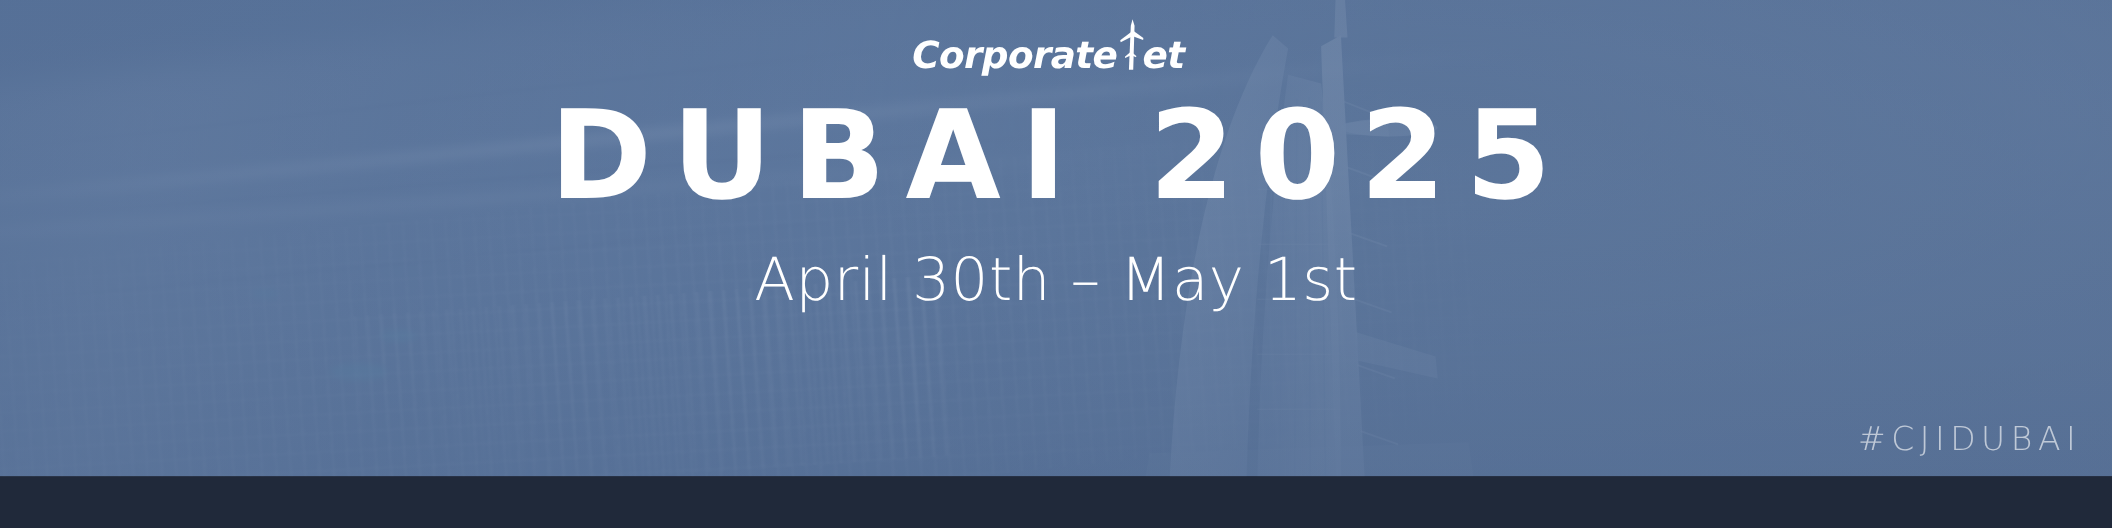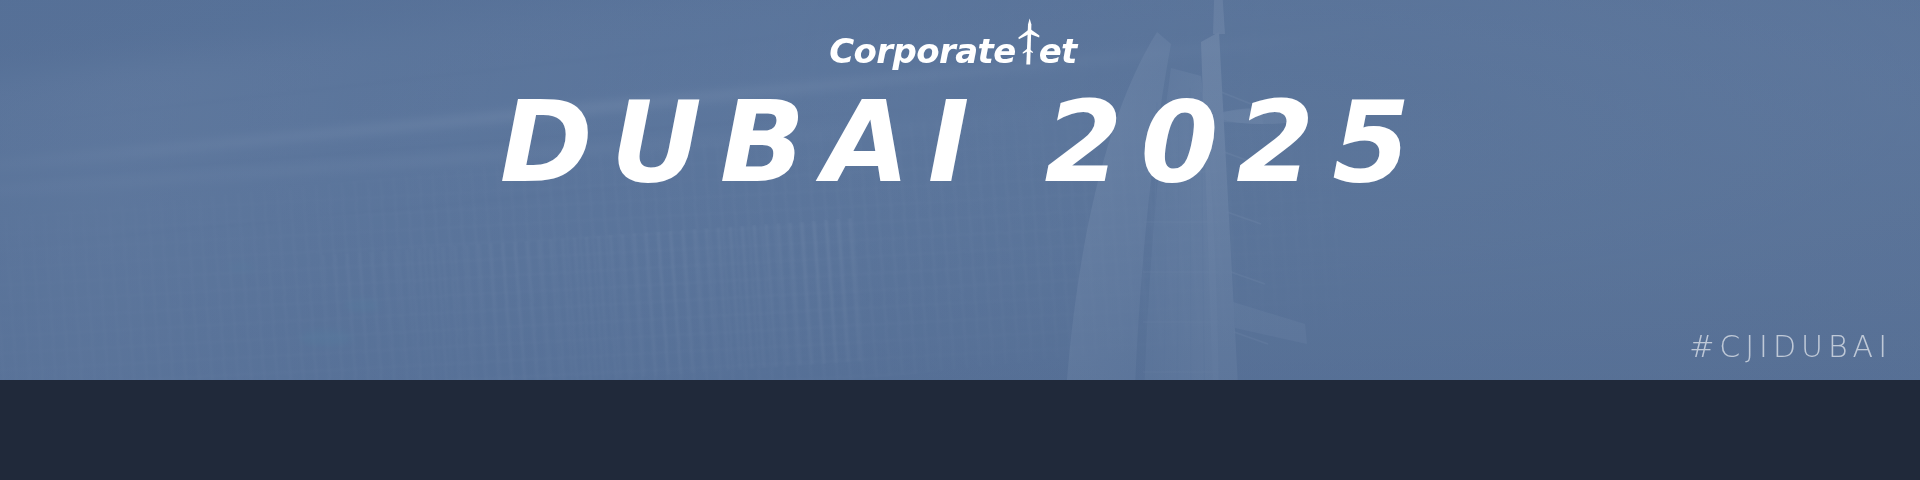--- a/index.html
+++ b/index.html
@@ -8,7 +8,7 @@
 
   .banner{
     position:relative;
-    width:1920px; height:380px;
+    width:1920px; height:433px;
     overflow:hidden;
     font-family:"DejaVu Sans", sans-serif;
     background:#5a7399;

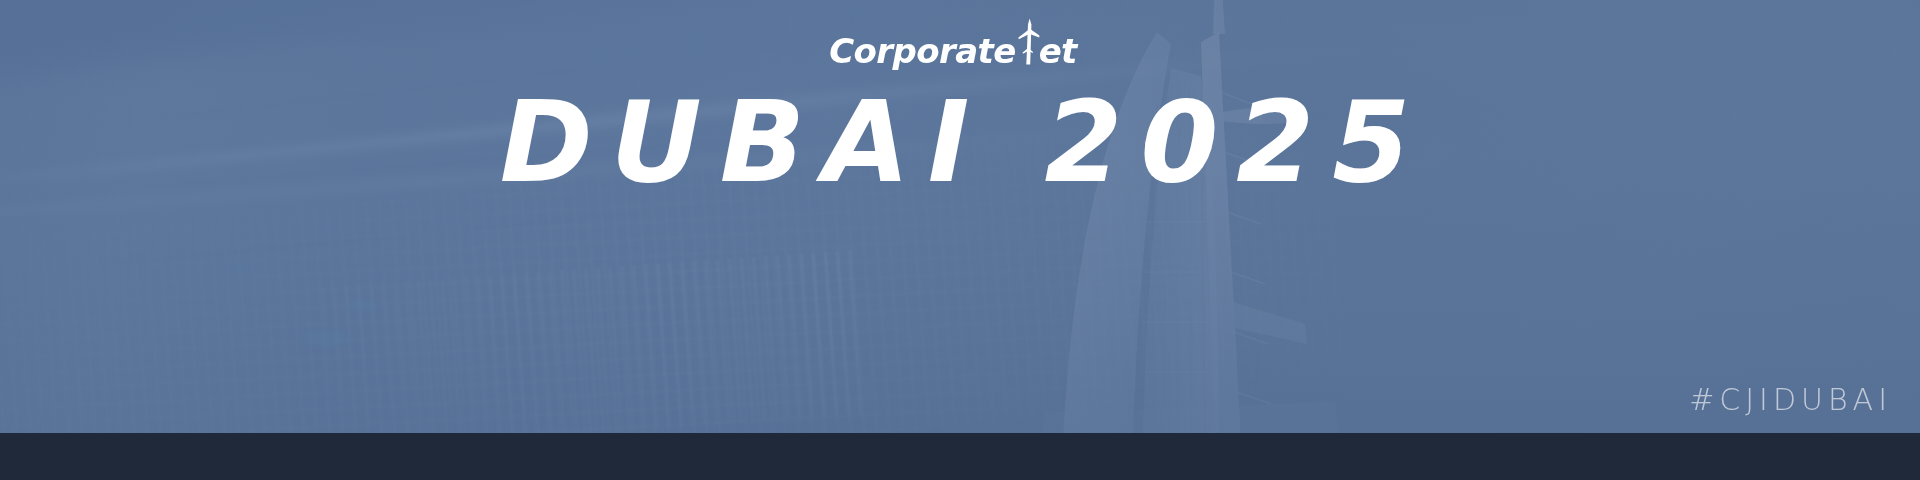--- a/index.html
+++ b/index.html
@@ -145,7 +145,6 @@
     text-indent:18px;
     white-space:nowrap;
     padding-right:10px;
-    font-style:italic;
   }
 
   .subline{

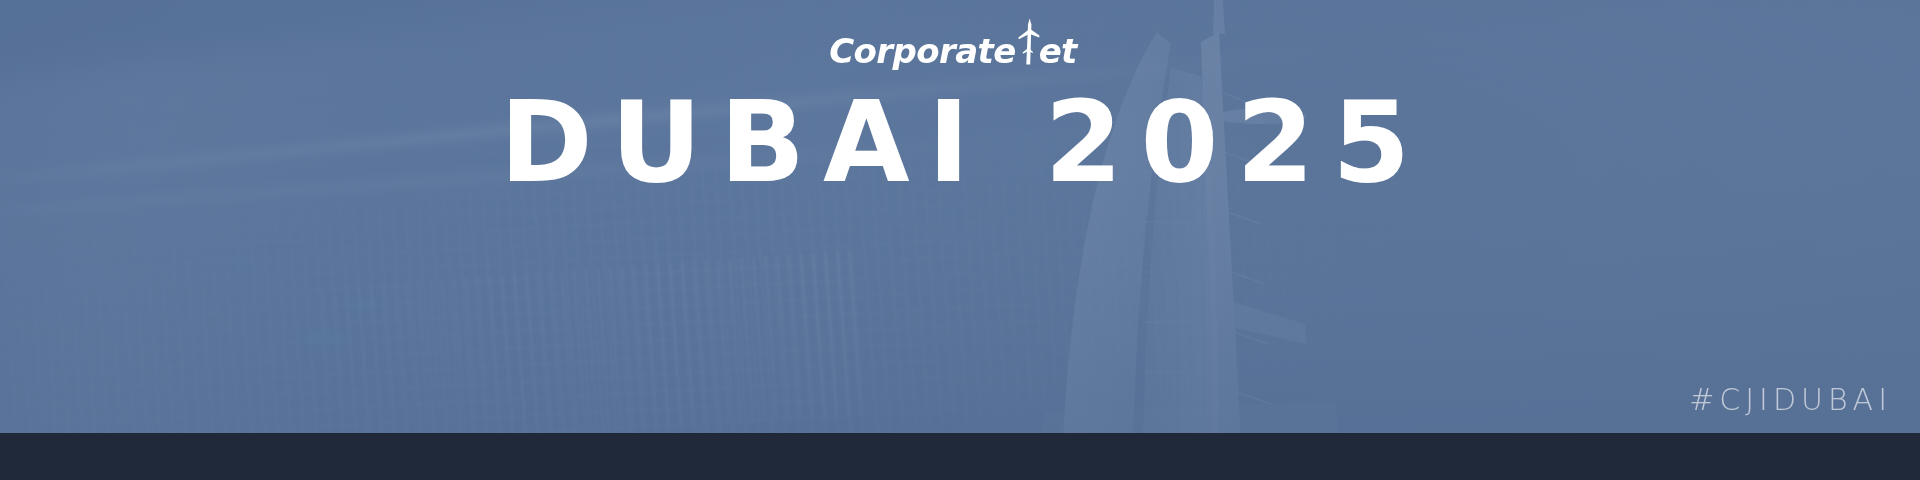--- a/index.html
+++ b/index.html
@@ -275,6 +275,7 @@
 
     <div class="headline">DUBAI 2025</div>
 
+    <div class="subline dates">April 30th – May 1st</div>
 
 
     <div class="hashtag">#CJIDUBAI</div>

